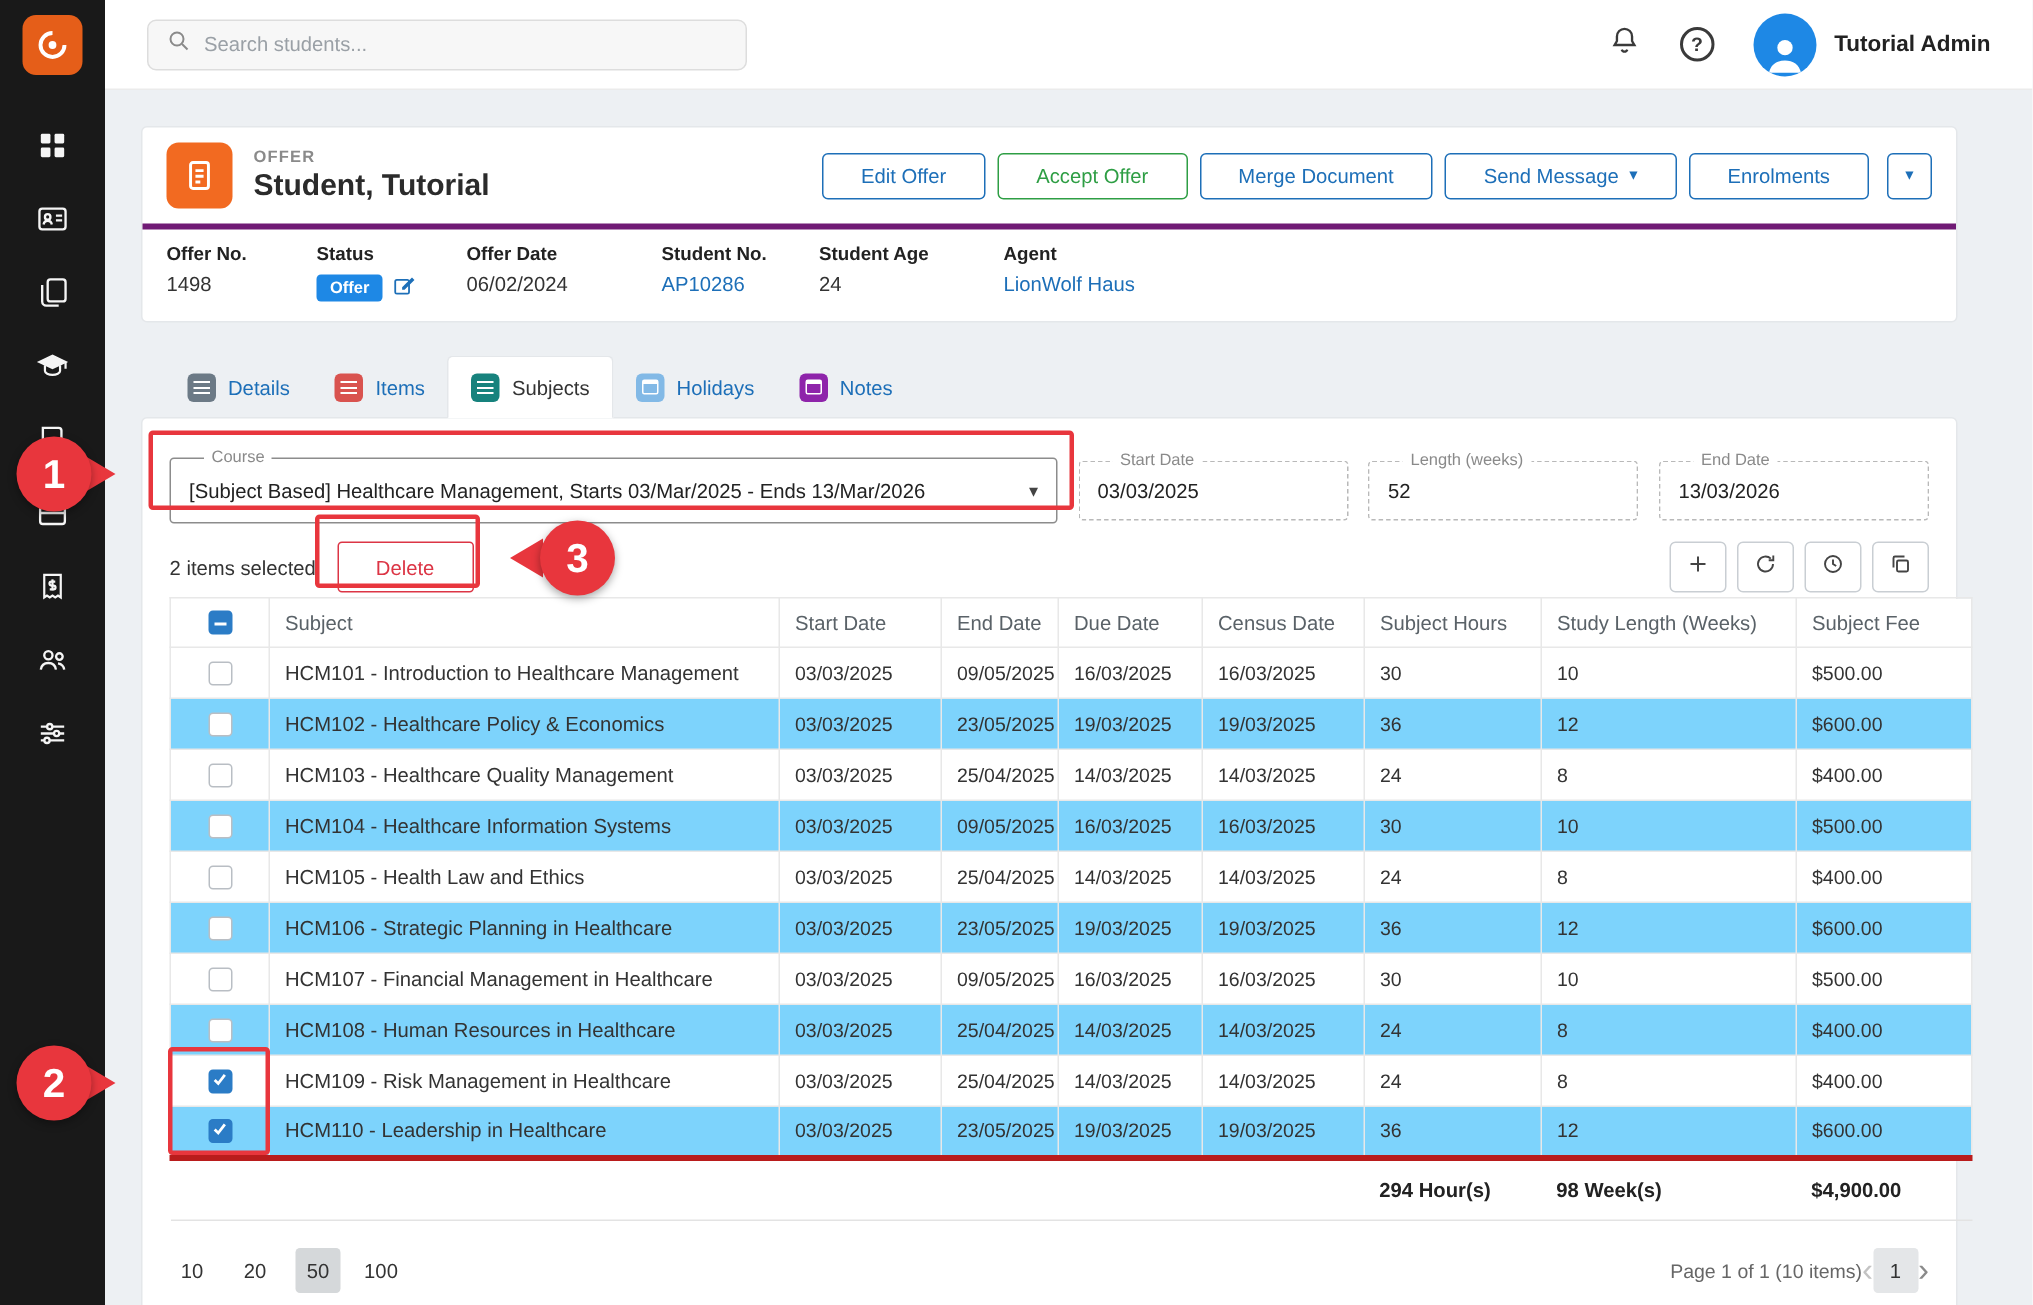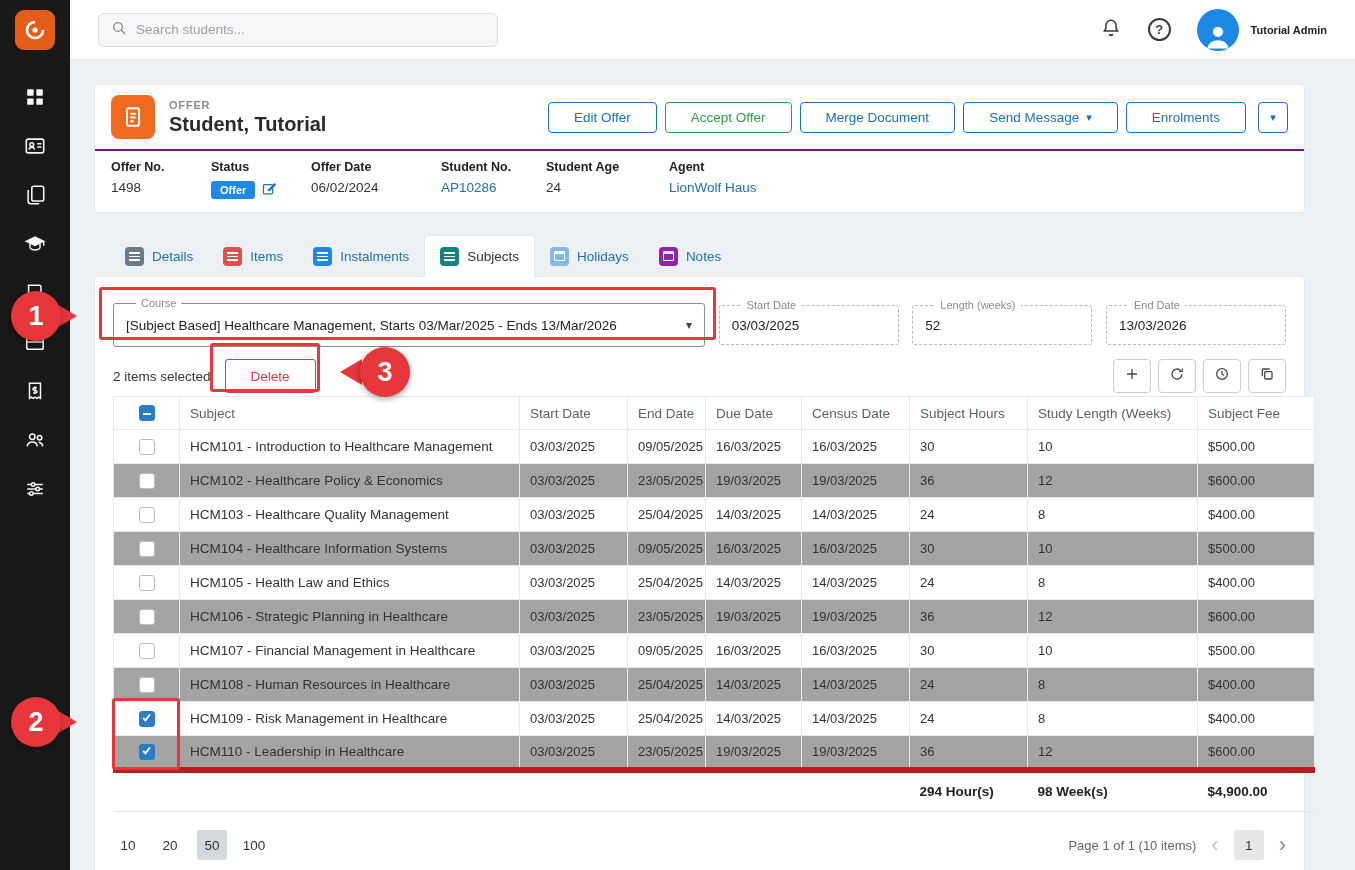--- a/index.html
+++ b/index.html
@@ -23,7 +23,7 @@
   .help-circ{width:23px;height:23px;border:2px solid #3a3a3a;border-radius:50%;display:flex;align-items:center;justify-content:center;font-size:13px;font-weight:bold;color:#3a3a3a;cursor:pointer}
   .user{display:flex;align-items:center;gap:12px;cursor:pointer}
   .avatar{width:42px;height:42px;border-radius:50%;background:#1e88e5;display:flex;align-items:flex-end;justify-content:center;overflow:hidden}
-  .user-name{font-size:11px;font-weight:bold;color:#222}
+  .user-name{font-size:15px;font-weight:bold;color:#222}
 
   
   .content{position:absolute;left:70px;top:60px;width:1259px;height:810px;padding:24px 24px 0}

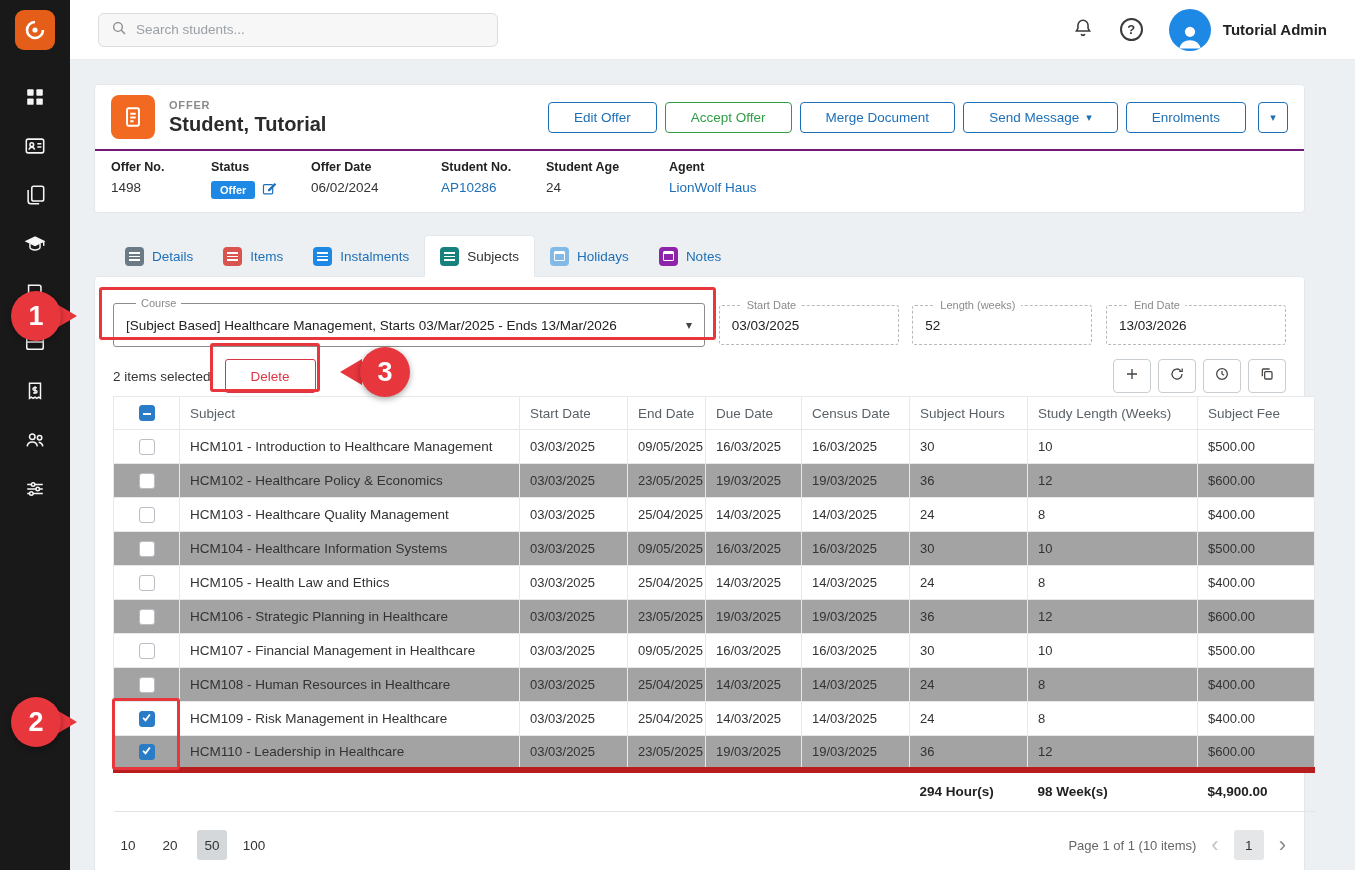--- a/index.html
+++ b/index.html
@@ -39,7 +39,7 @@
   .btn-green{border:1px solid #2e9e44;color:#2e9e44}
   .btn-caret{width:30px;justify-content:center;padding:0;margin-left:4px}
   .caret{font-size:11px;line-height:1}
-  .offer-info{display:flex;padding:9px 16px 12px;border-top:2px solid #701a75}
+  .offer-info{display:flex;padding:9px 16px 12px;border-top:4px solid #701a75}
   .info-field{flex:0 0 auto}
   .w1{width:100px}.w2{width:100px}.w3{width:130px}.w4{width:105px}.w5{width:123px}
   .info-label{font-size:12.5px;font-weight:bold;color:#222;margin-bottom:6px}

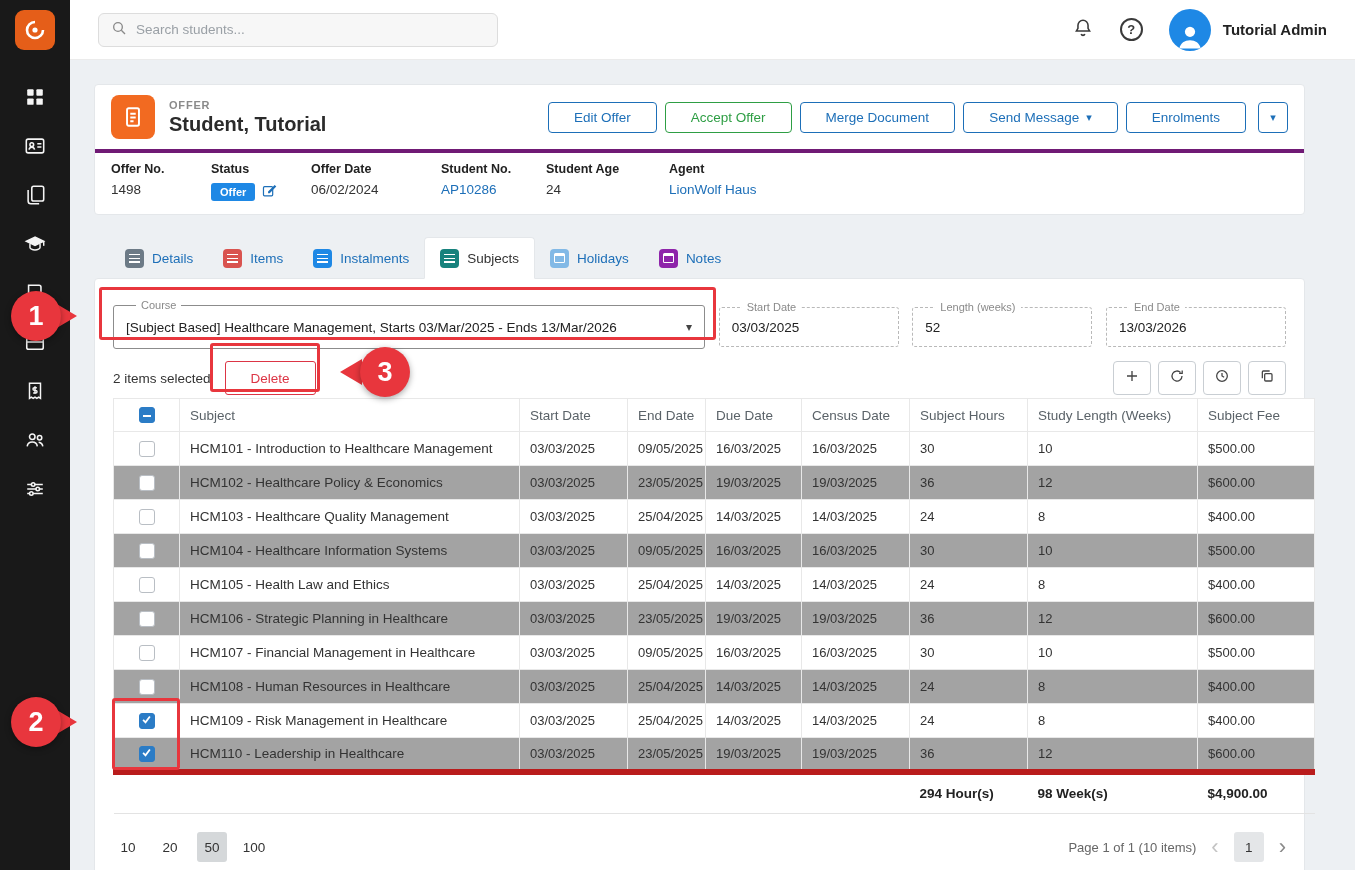--- a/index.html
+++ b/index.html
@@ -305,12 +305,6 @@
             <span class="bars"></span>
           </span>
           <span>Items</span>
-        </div>
-      <div class="tab">
-          <span class="tab-ic ic-instal">
-            <span class="bars"></span>
-          </span>
-          <span>Instalments</span>
         </div>
       <div class="tab active">
           <span class="tab-ic ic-subjects">

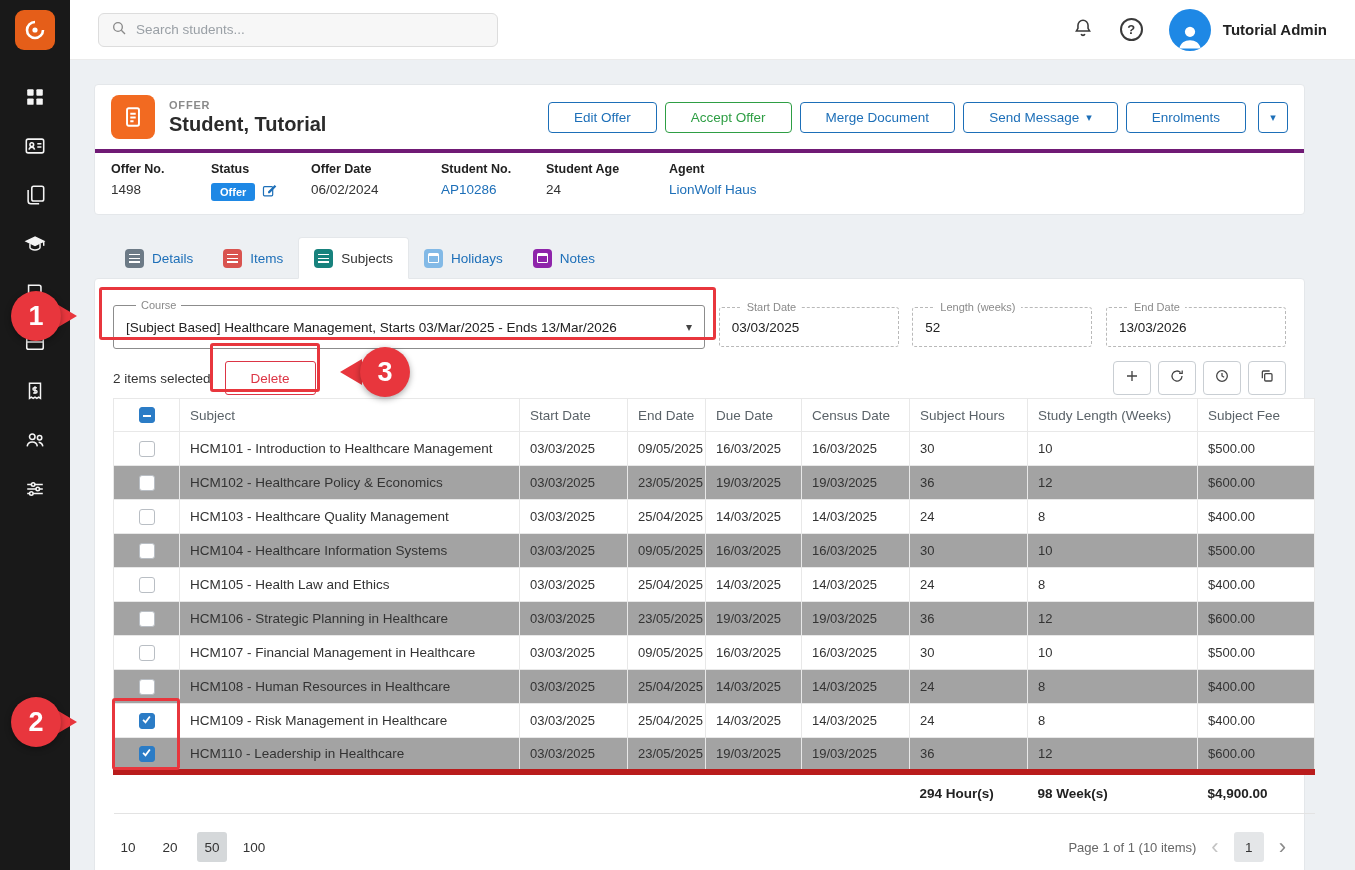--- a/index.html
+++ b/index.html
@@ -77,7 +77,7 @@
   .tbl{width:100%;border-collapse:collapse;margin-top:1px;table-layout:fixed}
   .tbl thead th{height:33px;font-size:13.5px;color:#5a6268;font-weight:normal;text-align:left;padding:0 10px;border:1px solid #e8e8e8;background:#fff;overflow:hidden;white-space:nowrap}
   .tbl tbody td{height:34px;font-size:13px;color:#333;padding:0 10px;border:1px solid #e8e8e8;background:#fff;overflow:hidden;white-space:nowrap}
-  .tbl tbody tr.alt td{background:#a3a3a3}
+  .tbl tbody tr.alt td{background:#7dd3fc}
   .tbl .c-chk{text-align:center;padding:0}
   .tbl .c-sub{font-size:13.5px}
   .chk{display:inline-block;width:16px;height:16px;border:1px solid #b9bec4;border-radius:3px;background:#fff;vertical-align:middle;line-height:14px;text-align:center}

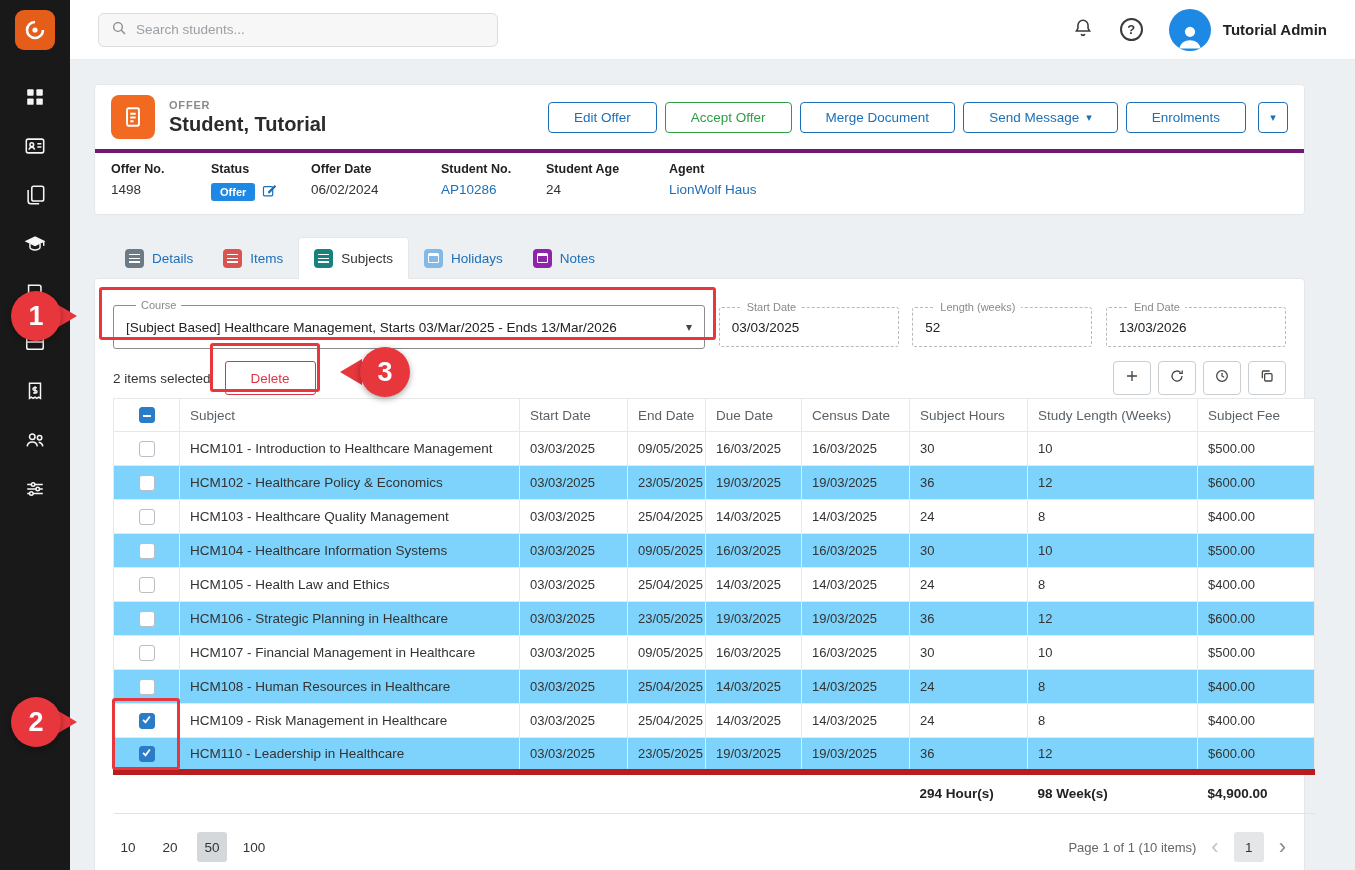--- a/index.html
+++ b/index.html
@@ -84,7 +84,7 @@
   .chk.checked{background:#2b7cc6;border-color:#2b7cc6}
   .chk.ind{background:#2b7cc6;border-color:#2b7cc6;position:relative}
   .chk.ind::after{content:"";position:absolute;left:3px;right:3px;top:6.5px;height:2px;background:#fff}
-  .tbl tfoot td{height:42px;font-size:13.5px;font-weight:bold;color:#222;padding:0 10px;border-top:6px solid #b91c1c;border-bottom:1px solid #e3e3e3;white-space:nowrap}
+  .tbl tfoot td{height:42px;font-size:13.5px;font-weight:bold;color:#222;padding:0 10px;border-top:4px solid #b91c1c;border-bottom:1px solid #e3e3e3;white-space:nowrap}
 
   
   .pager{display:flex;align-items:center;margin-top:18px}

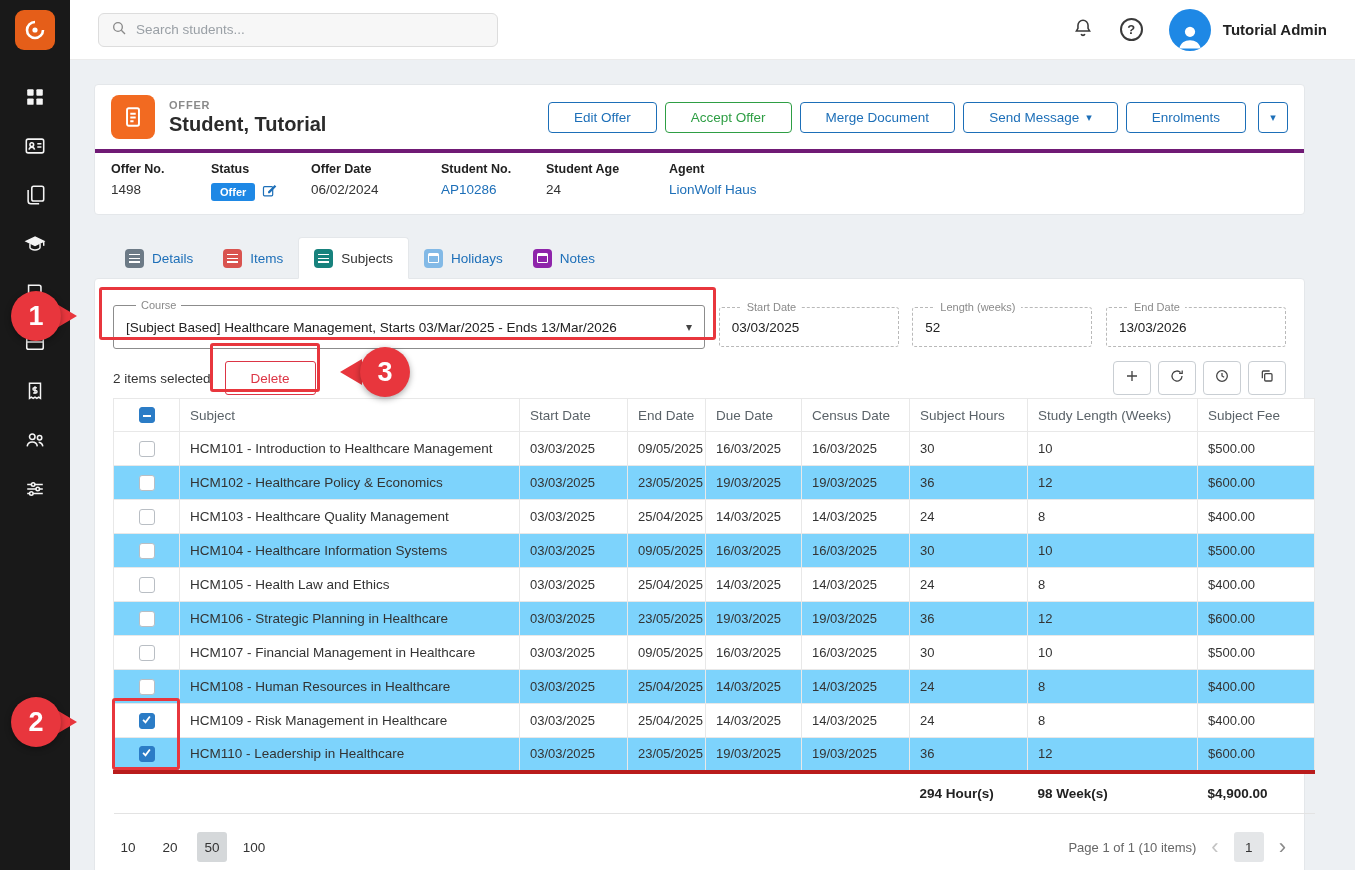--- a/index.html
+++ b/index.html
@@ -91,7 +91,7 @@
   .psizes{display:flex;gap:12px}
   .psize{width:30px;height:30px;display:flex;align-items:center;justify-content:center;font-size:13.5px;color:#333;border-radius:3px;cursor:pointer}
   .psize.active{background:#d5d8da}
-  .pager-right{margin-left:auto;display:flex;align-items:center;gap:15px}
+  .pager-right{margin-left:auto;display:flex;align-items:center;}
   .pinfo{font-size:13px;color:#666}
   .chev{font-size:22px;line-height:1;cursor:pointer}
   .chev.prev{color:#c3c3c3}

